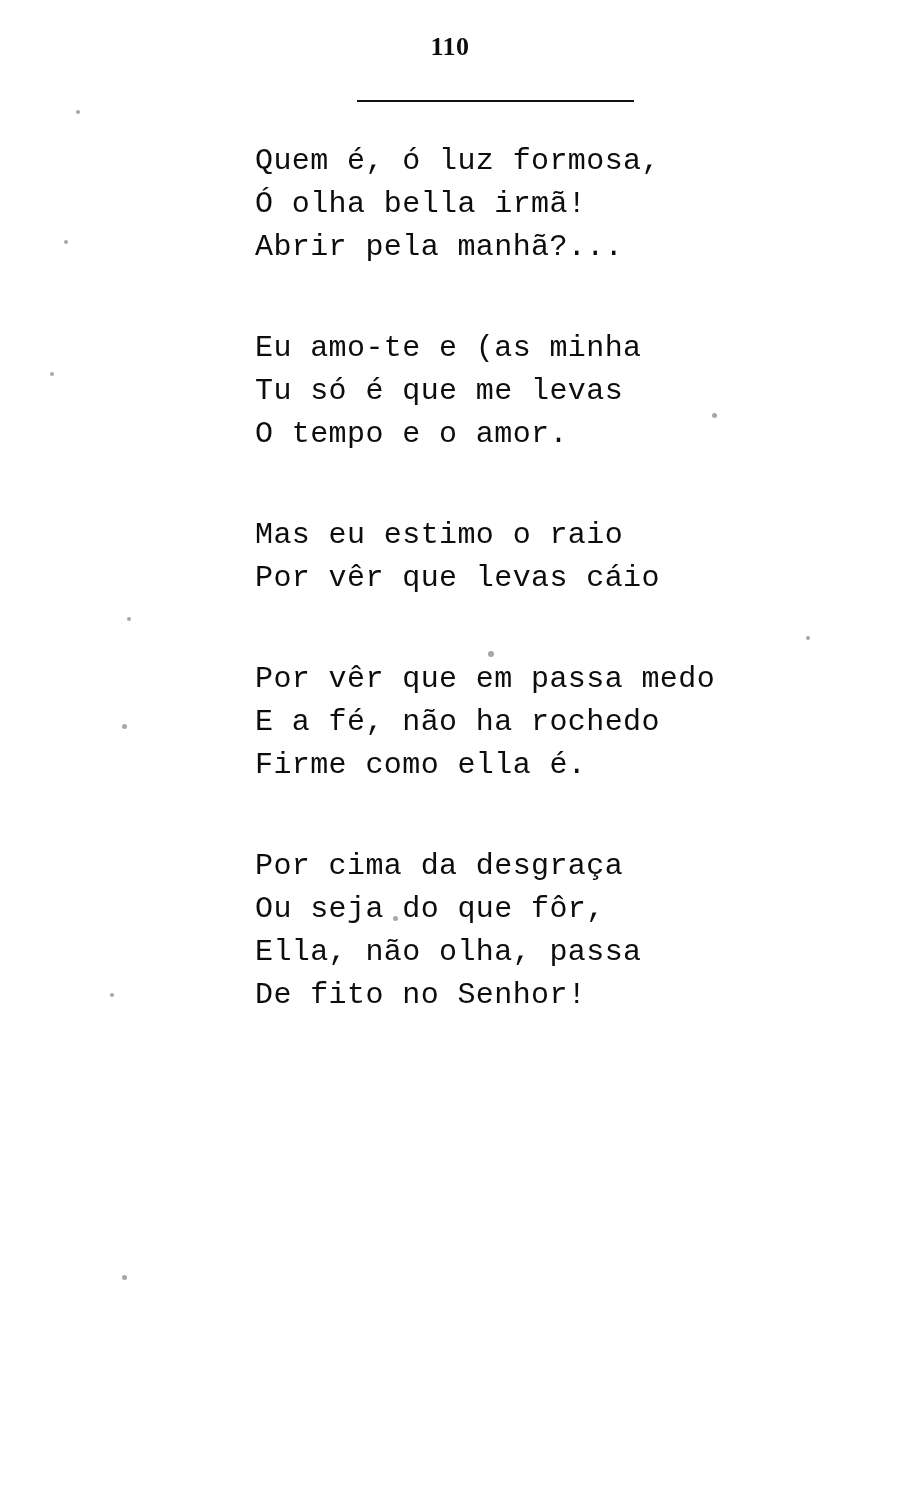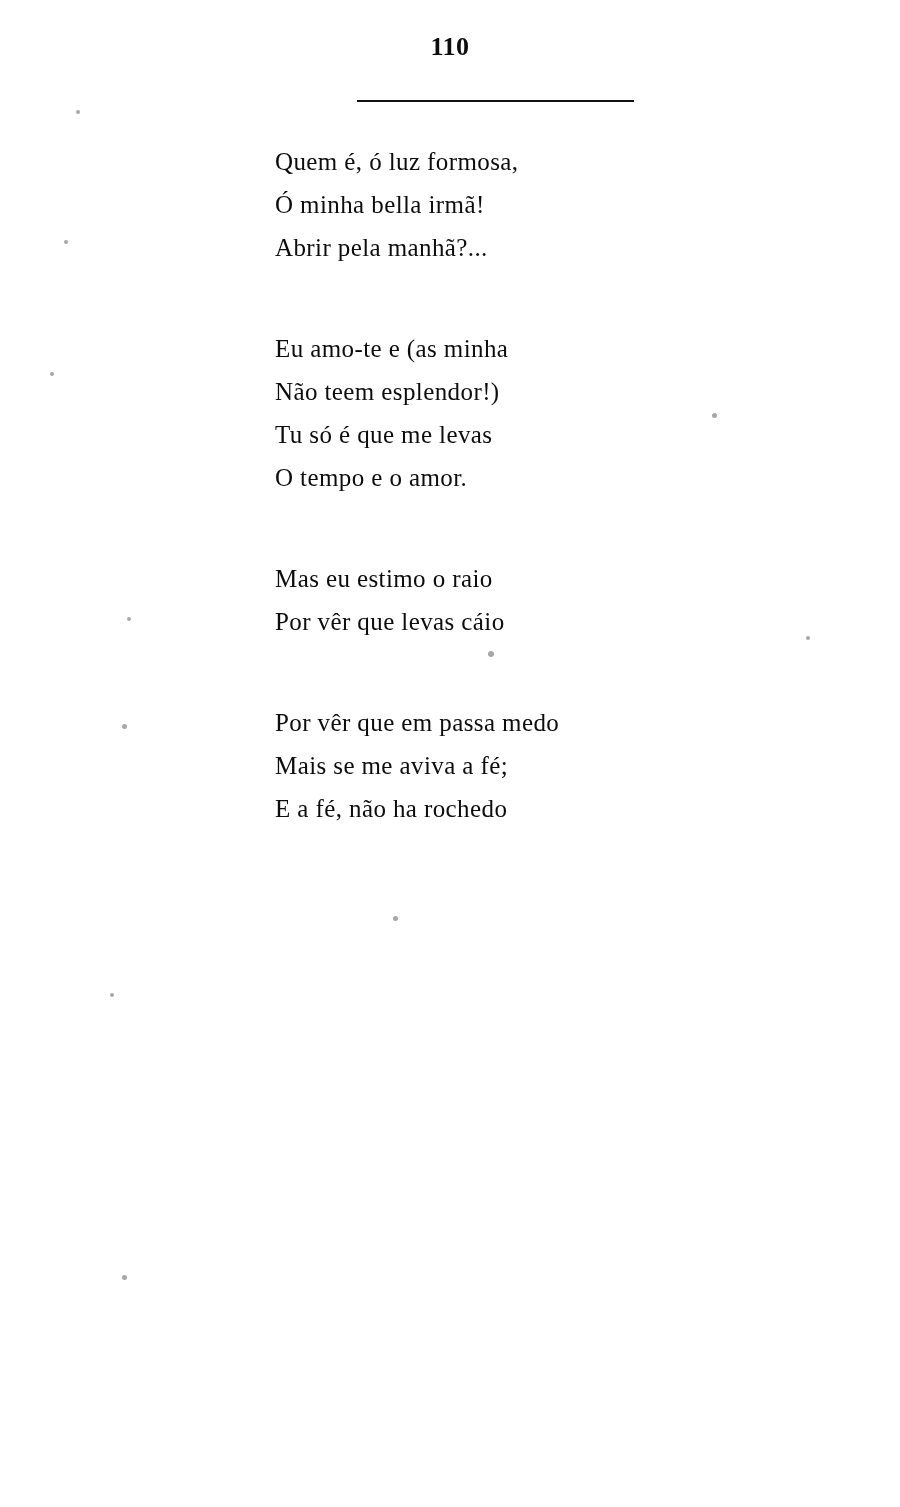--- a/index.html
+++ b/index.html
@@ -60,12 +60,11 @@
   }
 
   .line {
-    font-size: 25px;
+    font-size: 30px;
     line-height: 43px;
     white-space: pre;
     letter-spacing: 0.4px;
-    font-family: Liberation Serif, serif;
-    margin-left: 20px;
+    font-family: Liberation Mono, monospace;
   }
 
   

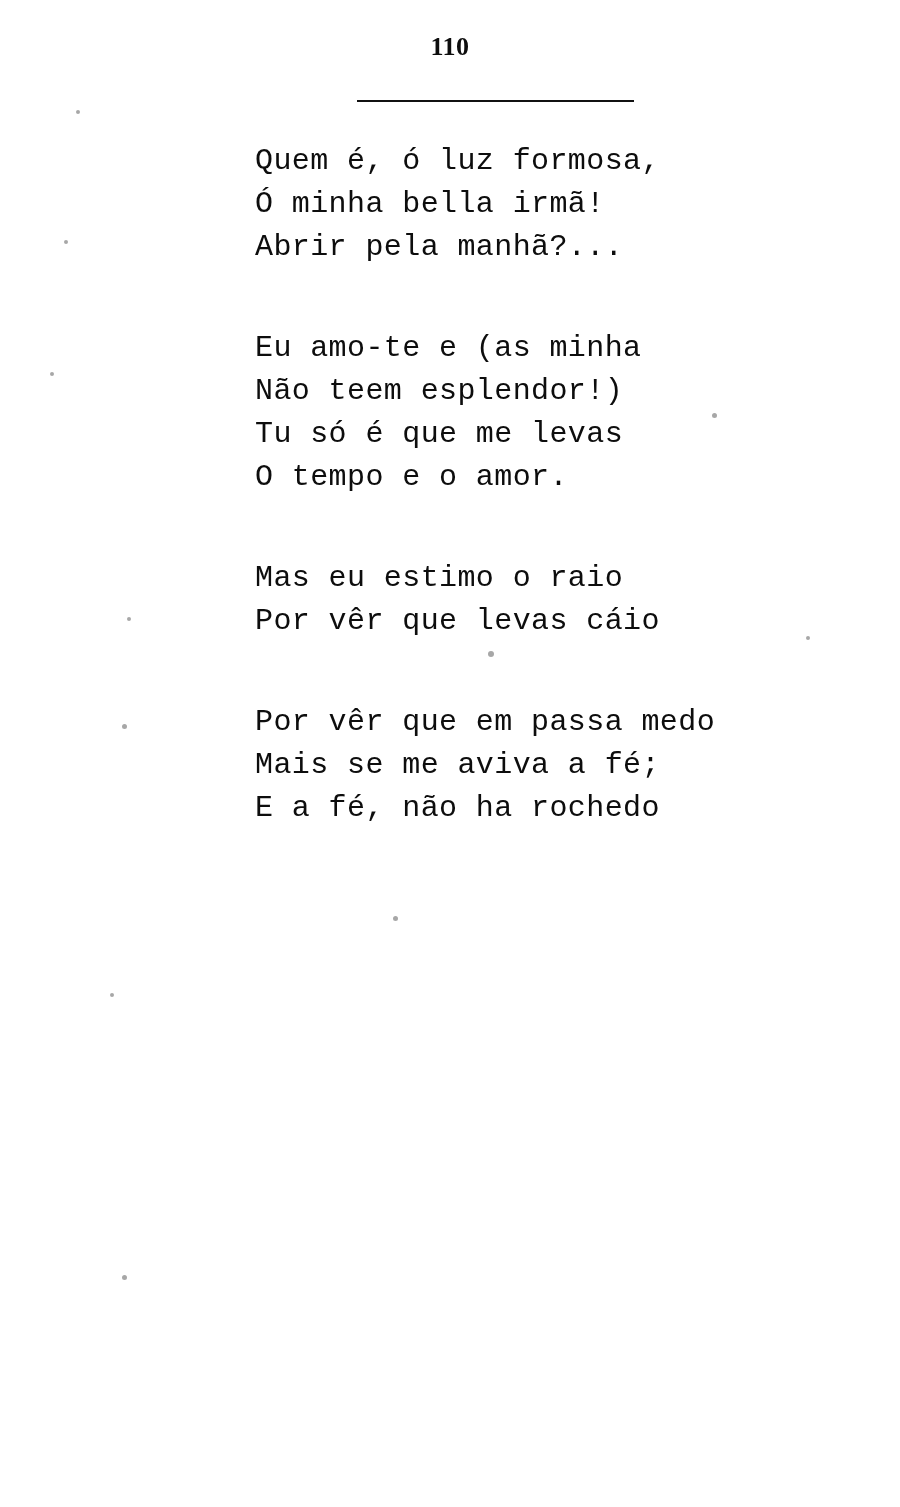--- a/index.html
+++ b/index.html
@@ -88,7 +88,7 @@
 
     <div class="stanza">
       <div class="line">Quem é, ó luz formosa,</div>
-      <div class="line">Ó minha bella irmã!</div>
+      <div class="line">Ó olha bella irmã!</div>
       <div class="line">Abrir pela manhã?...</div>
     </div>
 

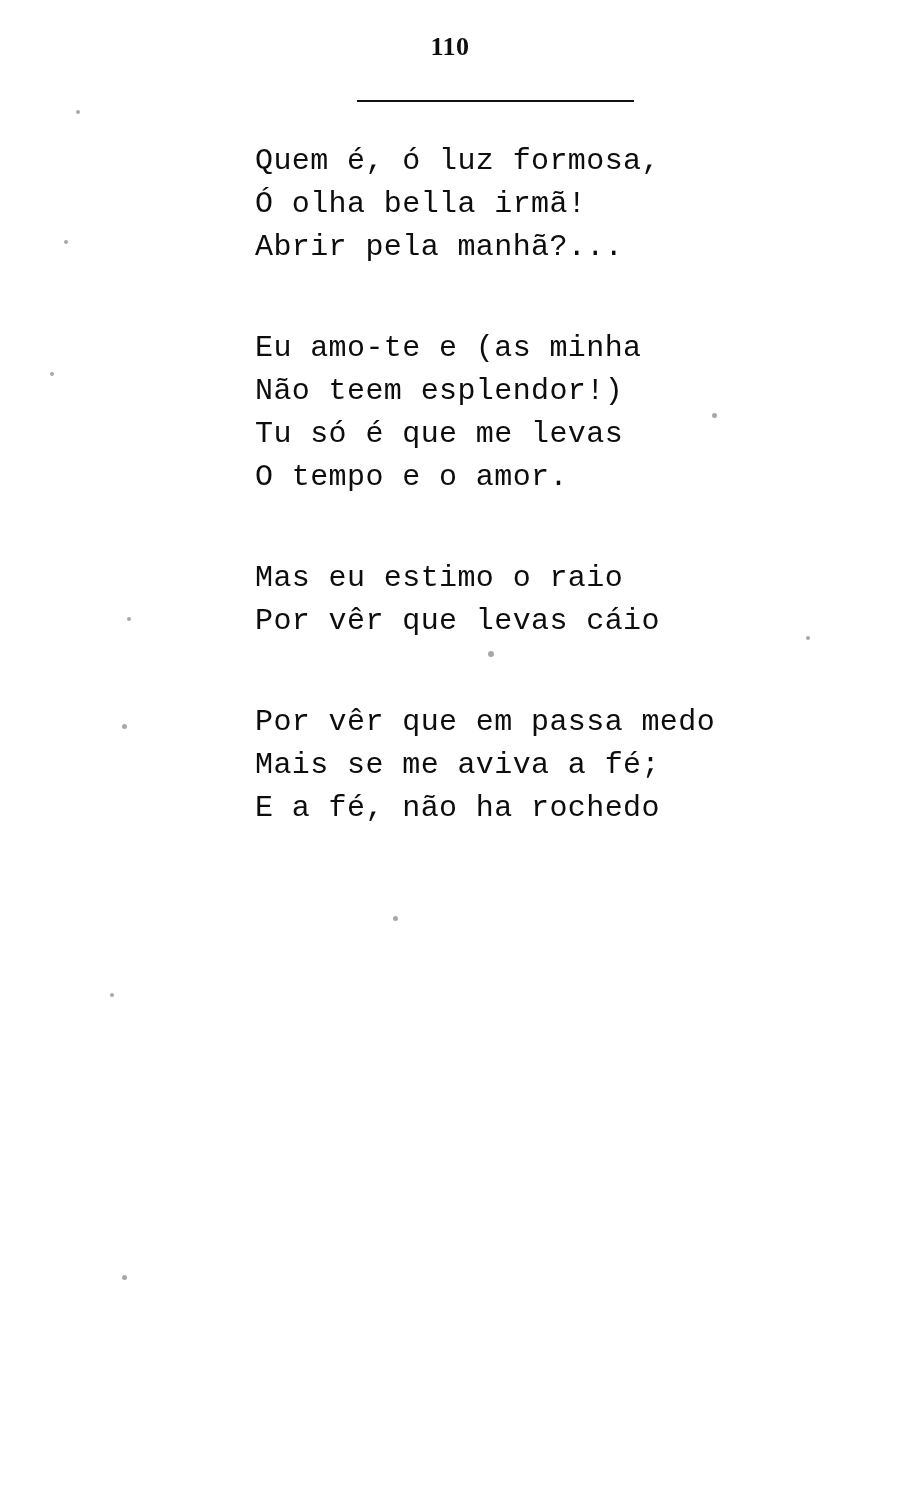--- a/index.html
+++ b/index.html
@@ -94,7 +94,6 @@
 
     <div class="stanza">
       <div class="line">Eu amo-te e (as minha</div>
-      <div class="line">Não teem esplendor!)</div>
       <div class="line">Tu só é que me levas</div>
       <div class="line">O tempo e o amor.</div>
     </div>

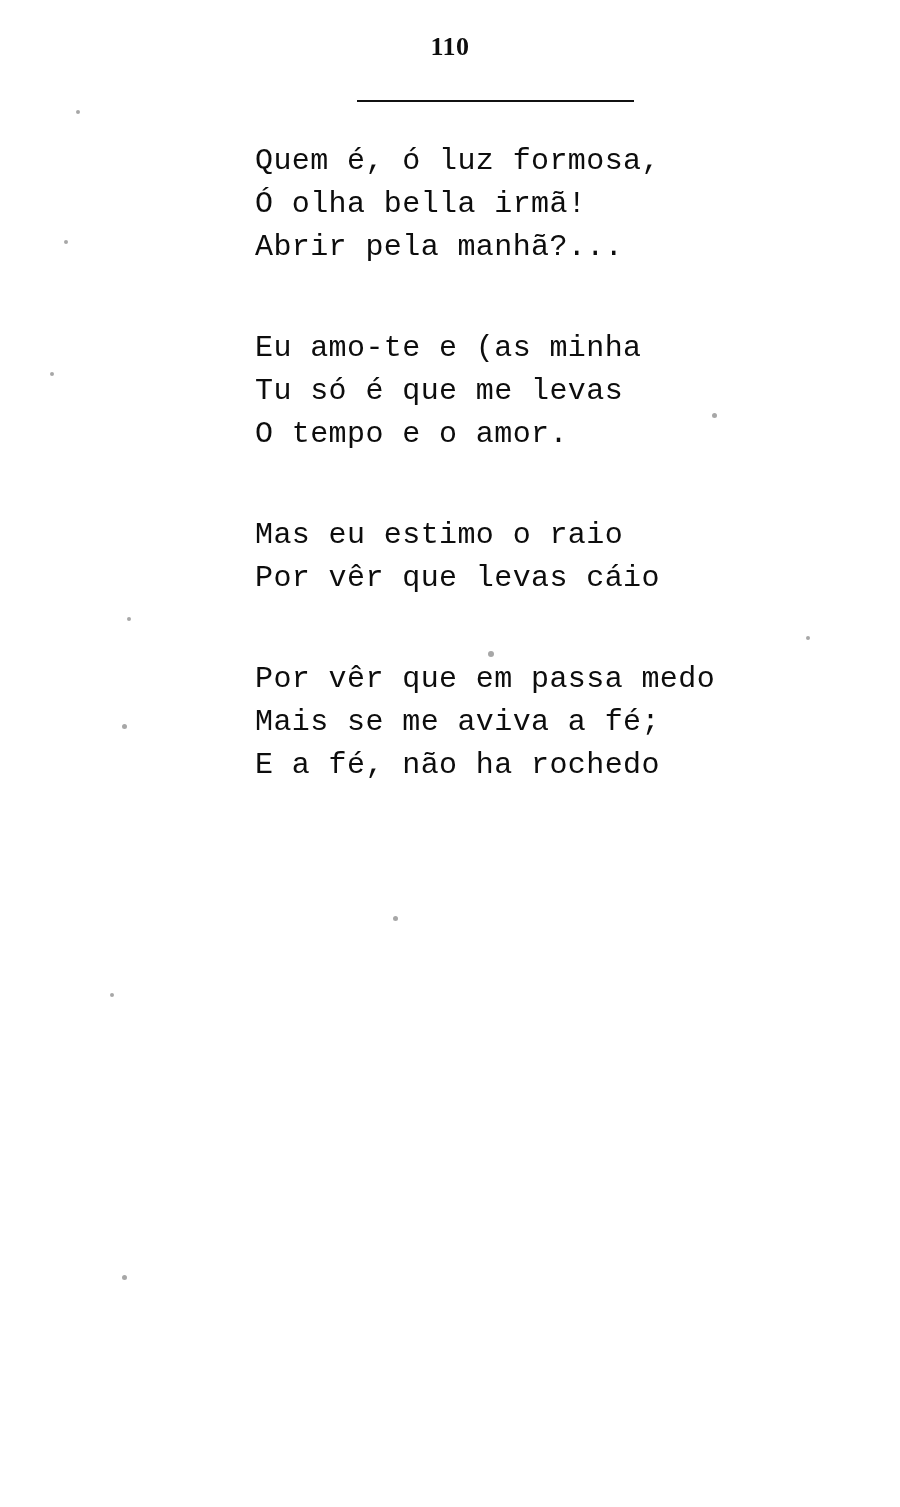--- a/index.html
+++ b/index.html
@@ -105,7 +105,6 @@
 
     <div class="stanza">
       <div class="line">Por vêr que em passa medo</div>
-      <div class="line">Mais se me aviva a fé;</div>
       <div class="line">E a fé, não ha rochedo</div>
     </div>
 

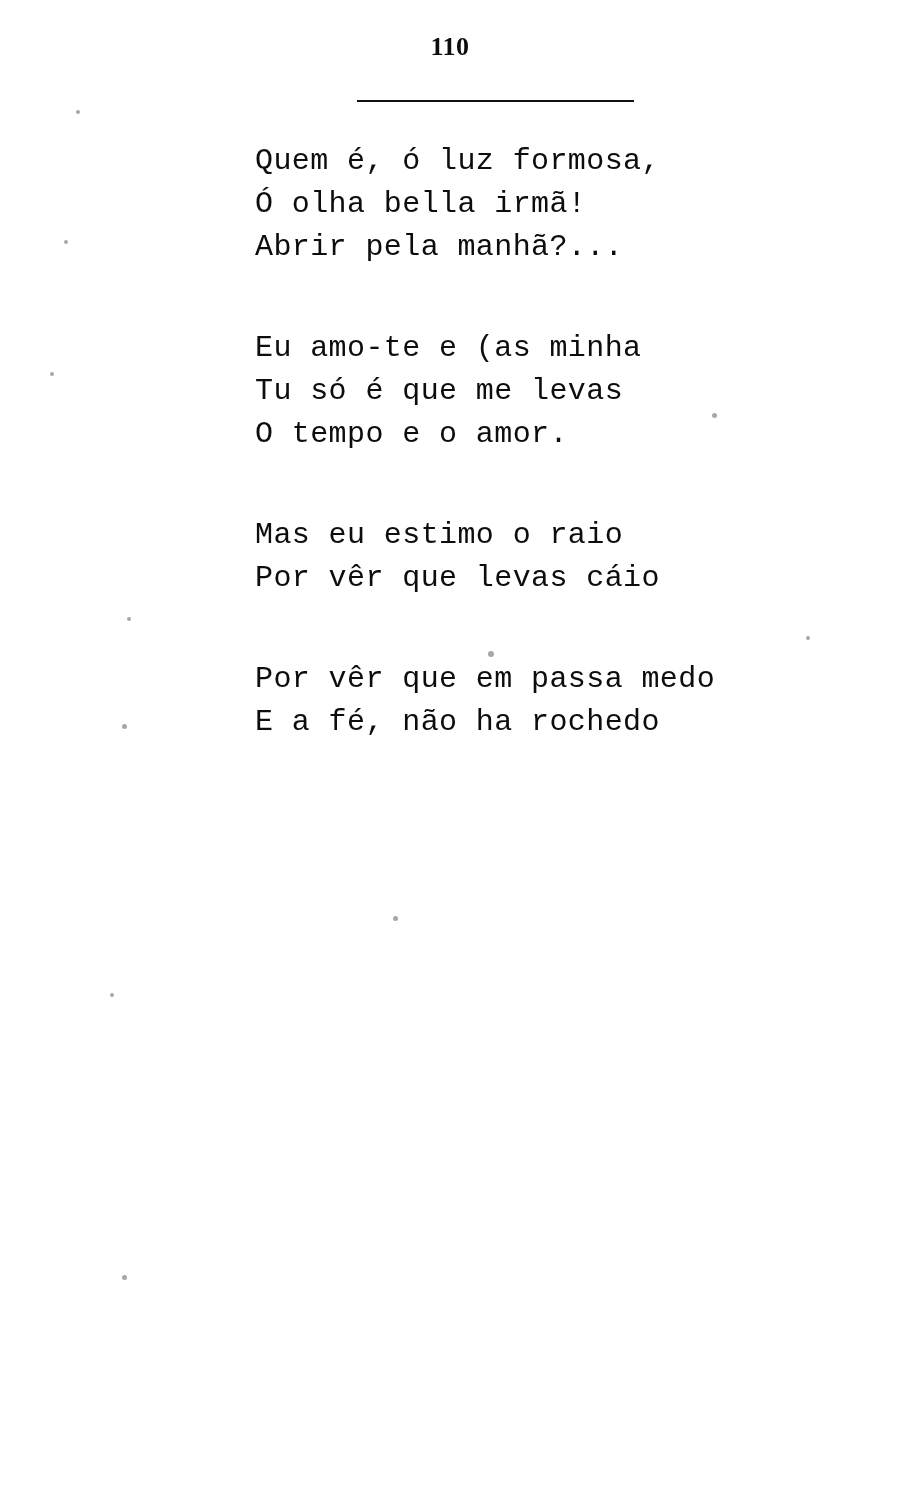--- a/index.html
+++ b/index.html
@@ -106,6 +106,7 @@
     <div class="stanza">
       <div class="line">Por vêr que em passa medo</div>
       <div class="line">E a fé, não ha rochedo</div>
+      <div class="line">Firme como ella é.</div>
     </div>
 
 

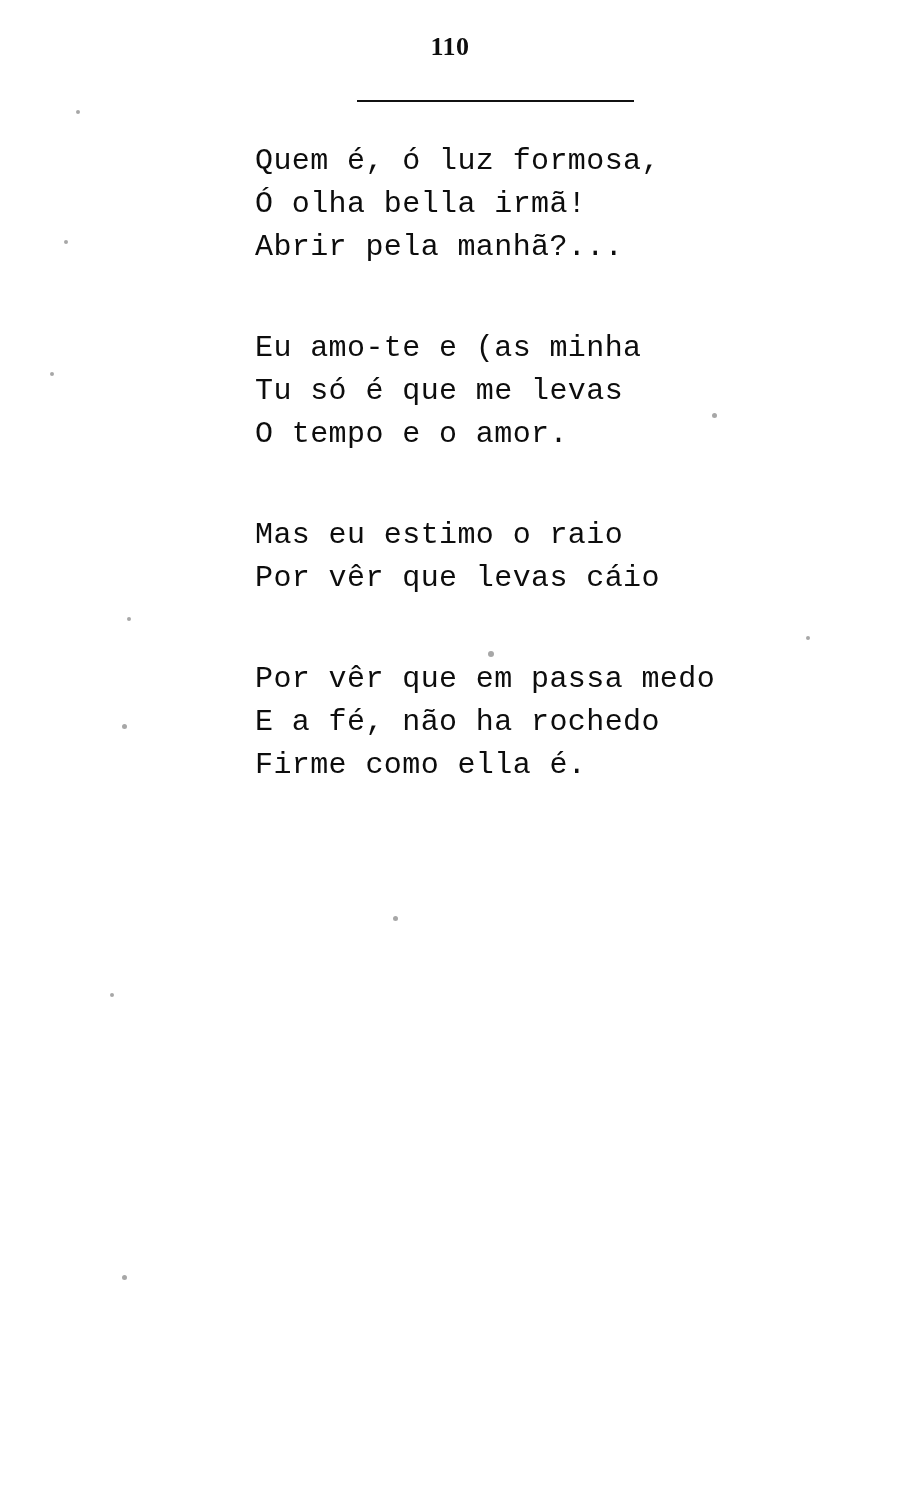--- a/index.html
+++ b/index.html
@@ -109,6 +109,12 @@
       <div class="line">Firme como ella é.</div>
     </div>
 
+    <div class="stanza">
+      <div class="line">Por cima da desgraça</div>
+      <div class="line">Ou seja do que fôr,</div>
+      <div class="line">Ella, não olha, passa</div>
+      <div class="line">De fito no Senhor!</div>
+    </div>
 
   </div>
 

